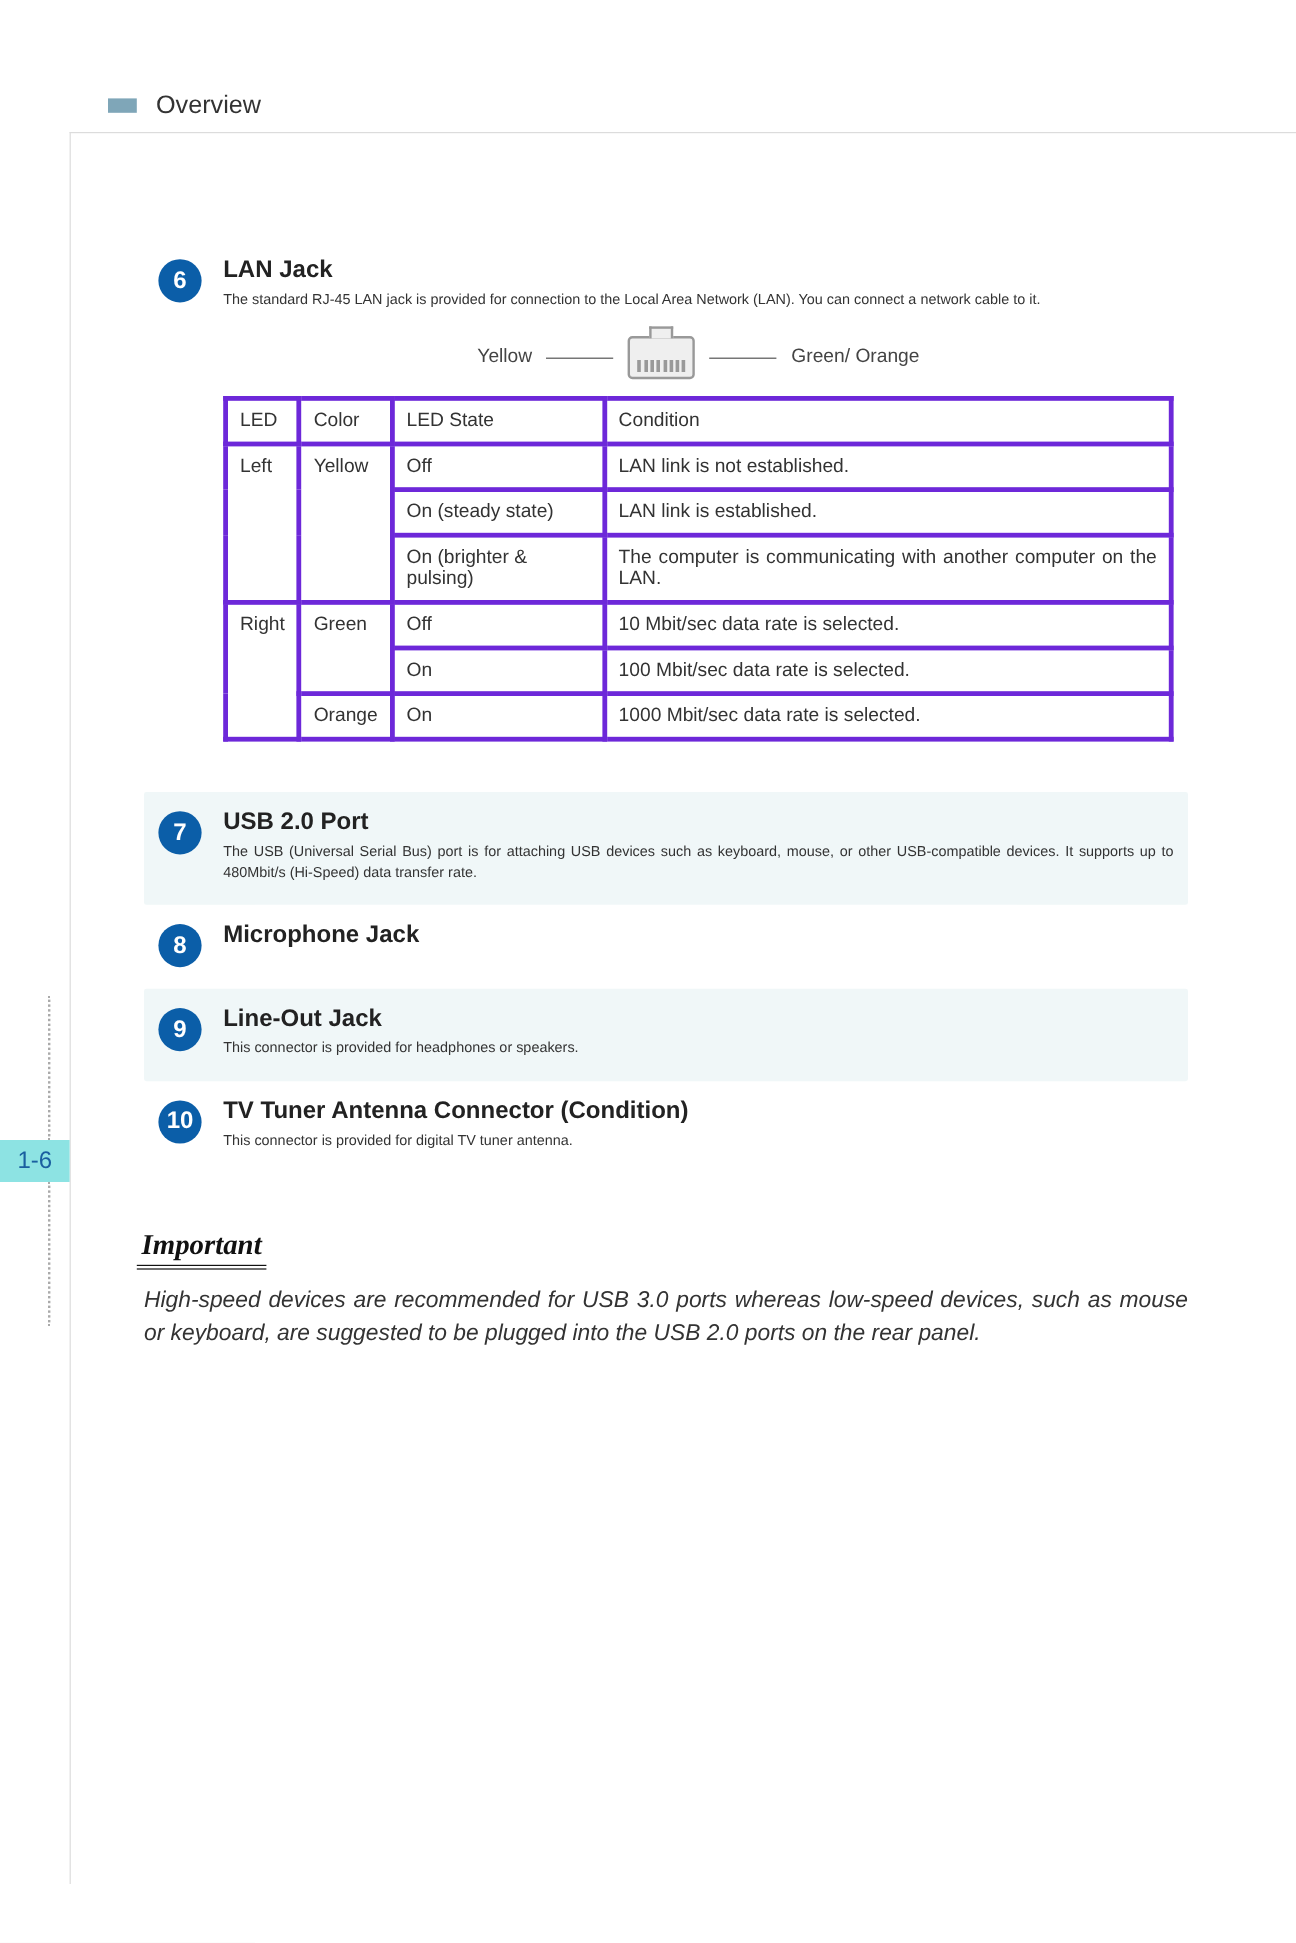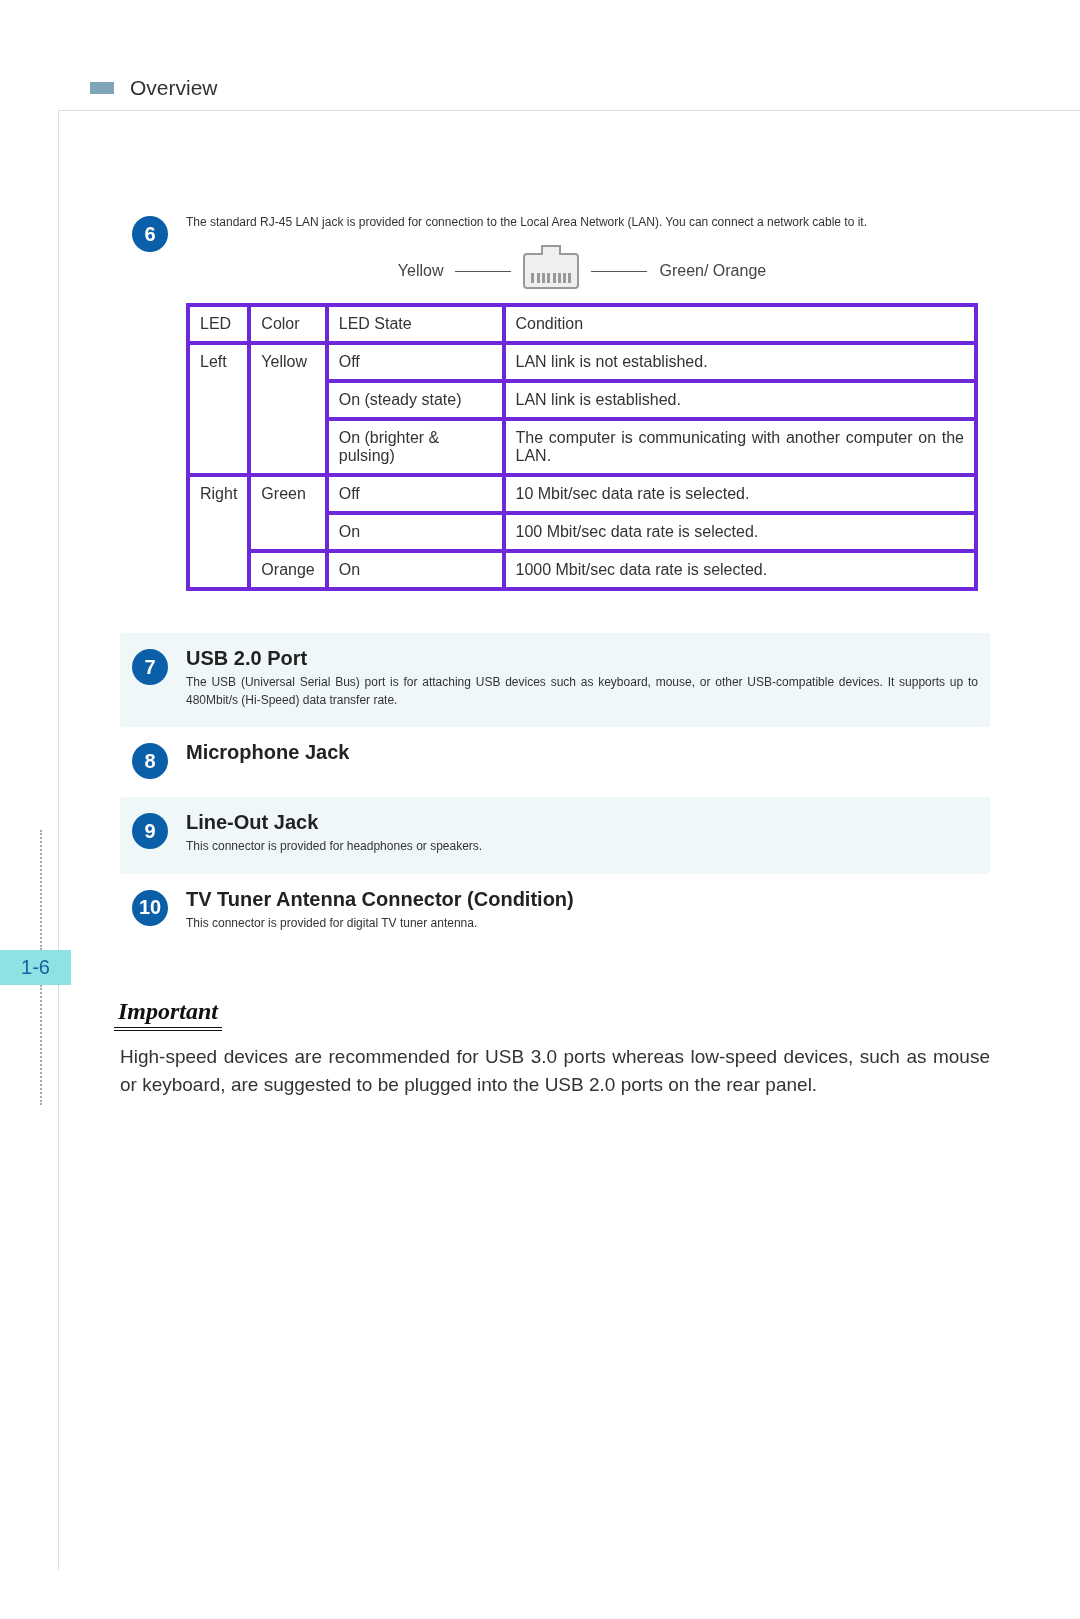--- a/index.html
+++ b/index.html
@@ -202,6 +202,7 @@
     <div class="item">
       <div class="badge">6</div>
       <div class="item-body">
+        <div class="item-title">LAN Jack</div>
         <div class="item-desc">The standard RJ-45 LAN jack is provided for connection to the Local Area Network (LAN). You can connect a network cable to it.</div>
 
         <div class="lan-graphic">

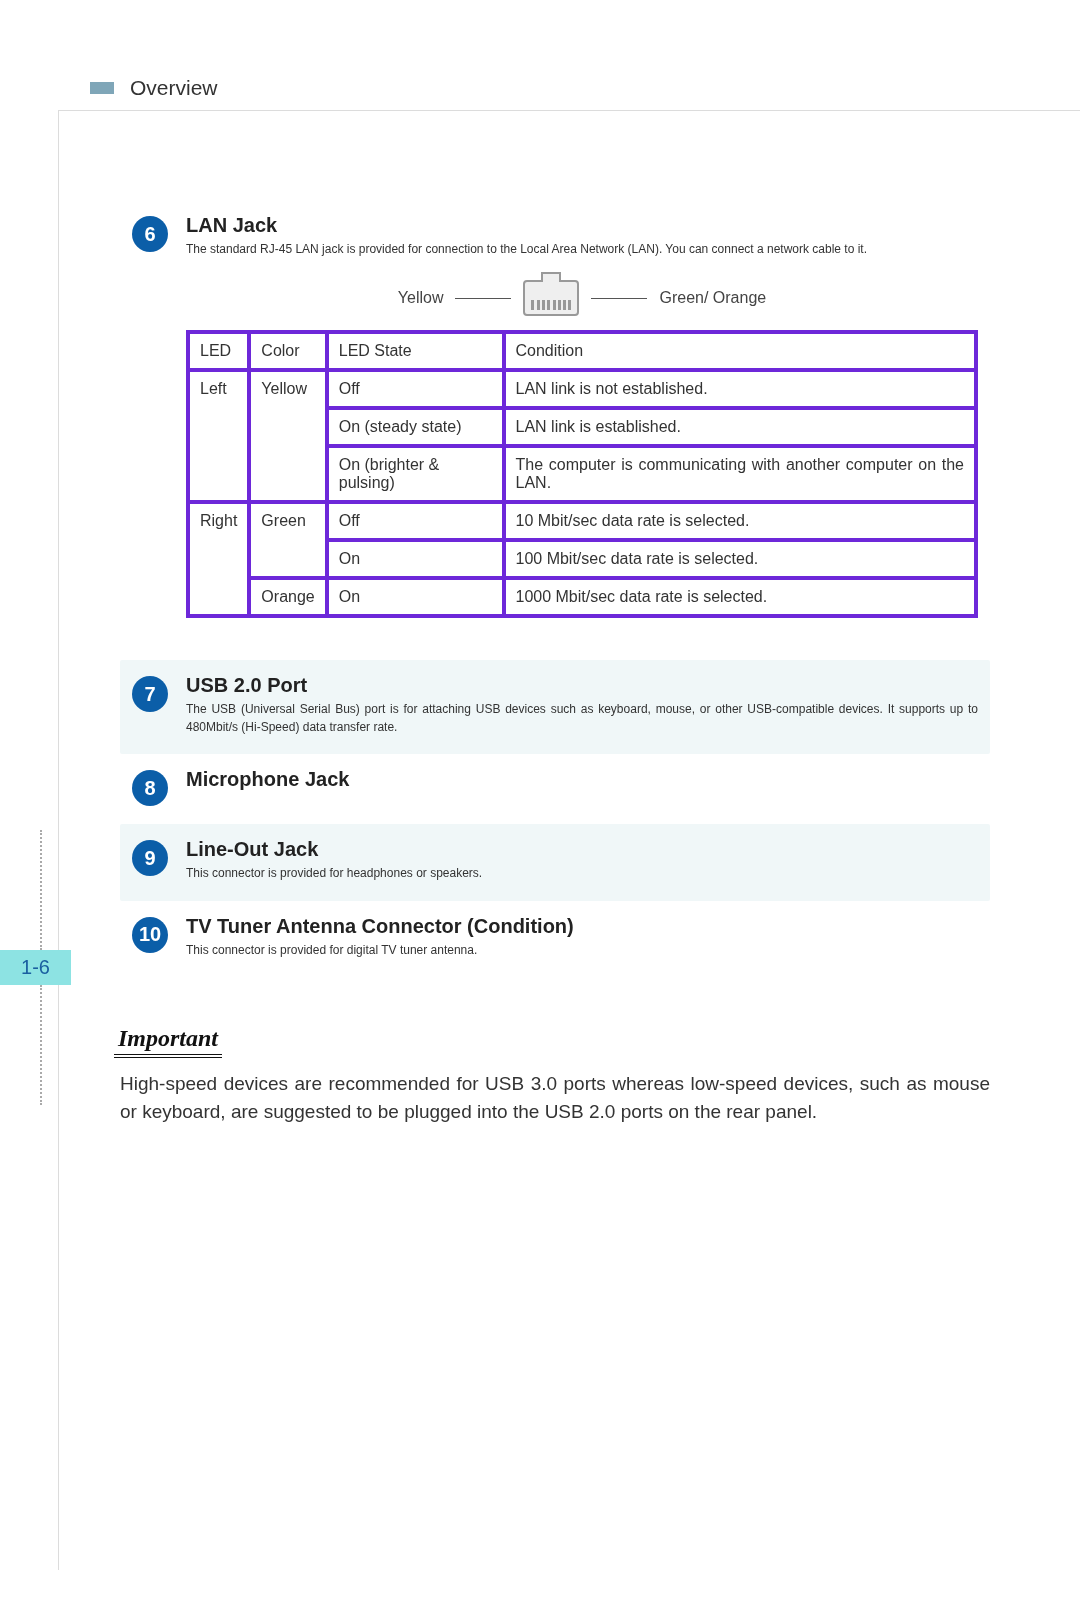--- a/index.html
+++ b/index.html
@@ -64,7 +64,7 @@
     font-size: 20px;
     padding: 6px 8px;
     display: inline-block;
-    width: 71px;
+    width: 58px;
     text-align: center;
   }
   .content {

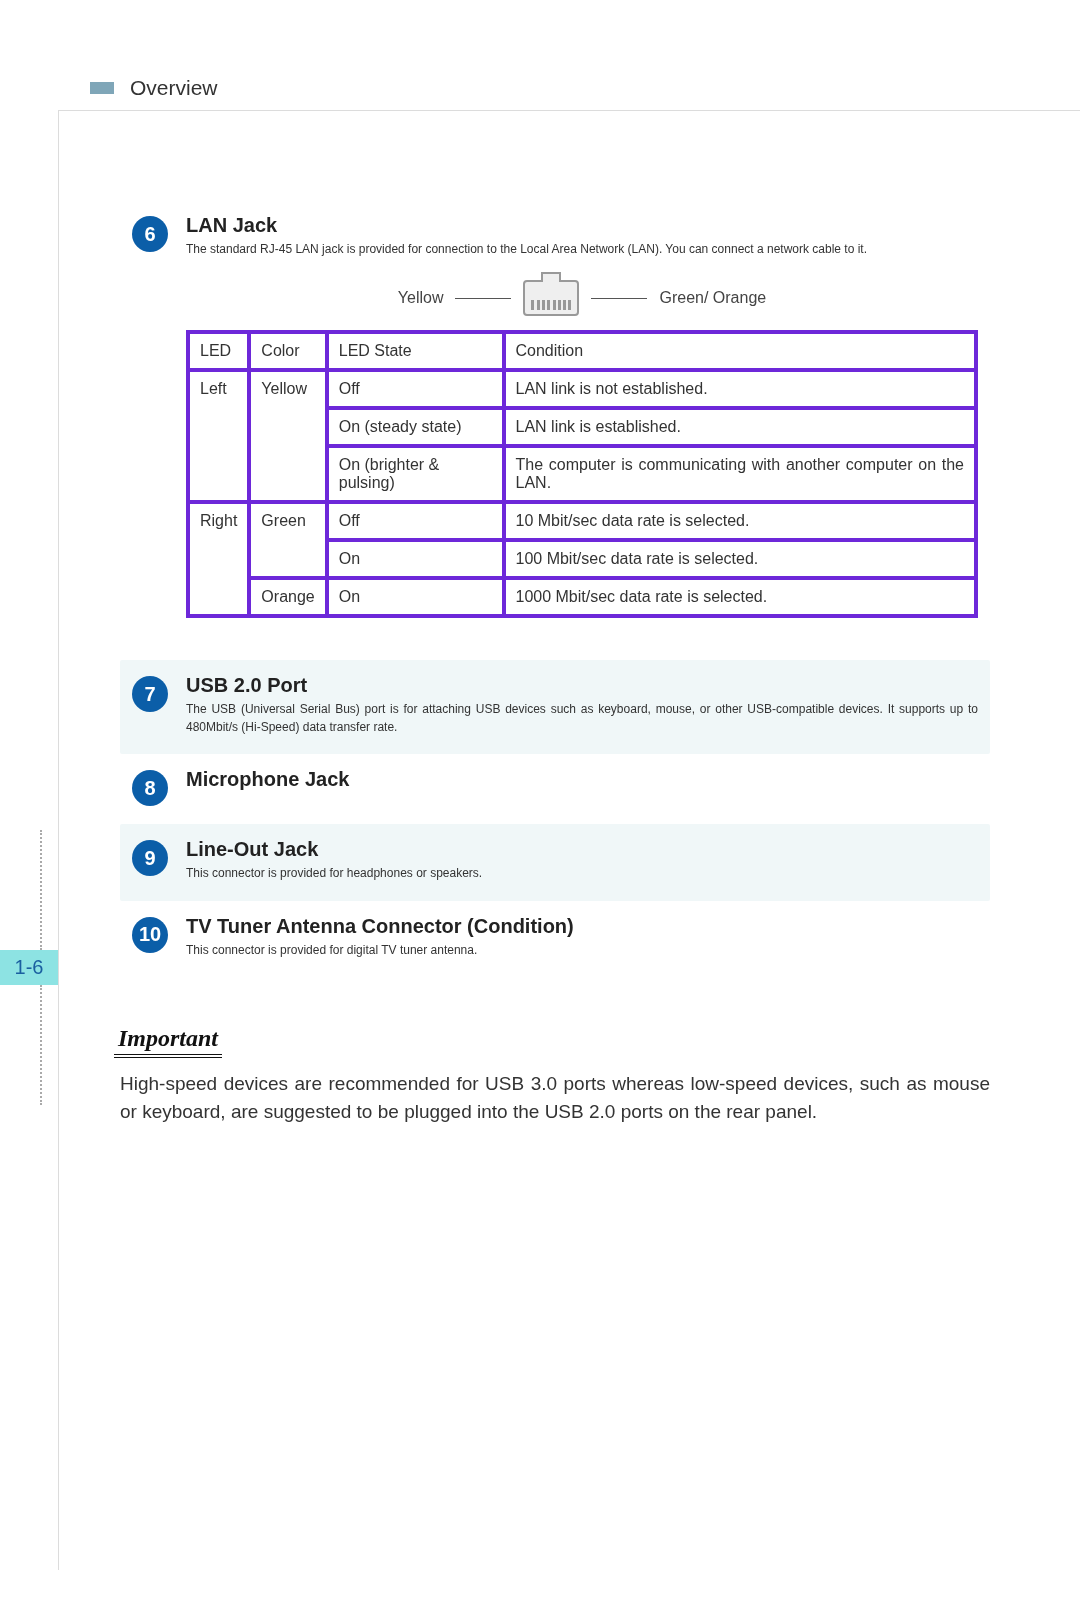--- a/index.html
+++ b/index.html
@@ -173,6 +173,7 @@
   }
   .important-text {
     font-size: 19px;
+    font-style: italic;
     color: #333;
     line-height: 1.5;
     text-align: justify;

